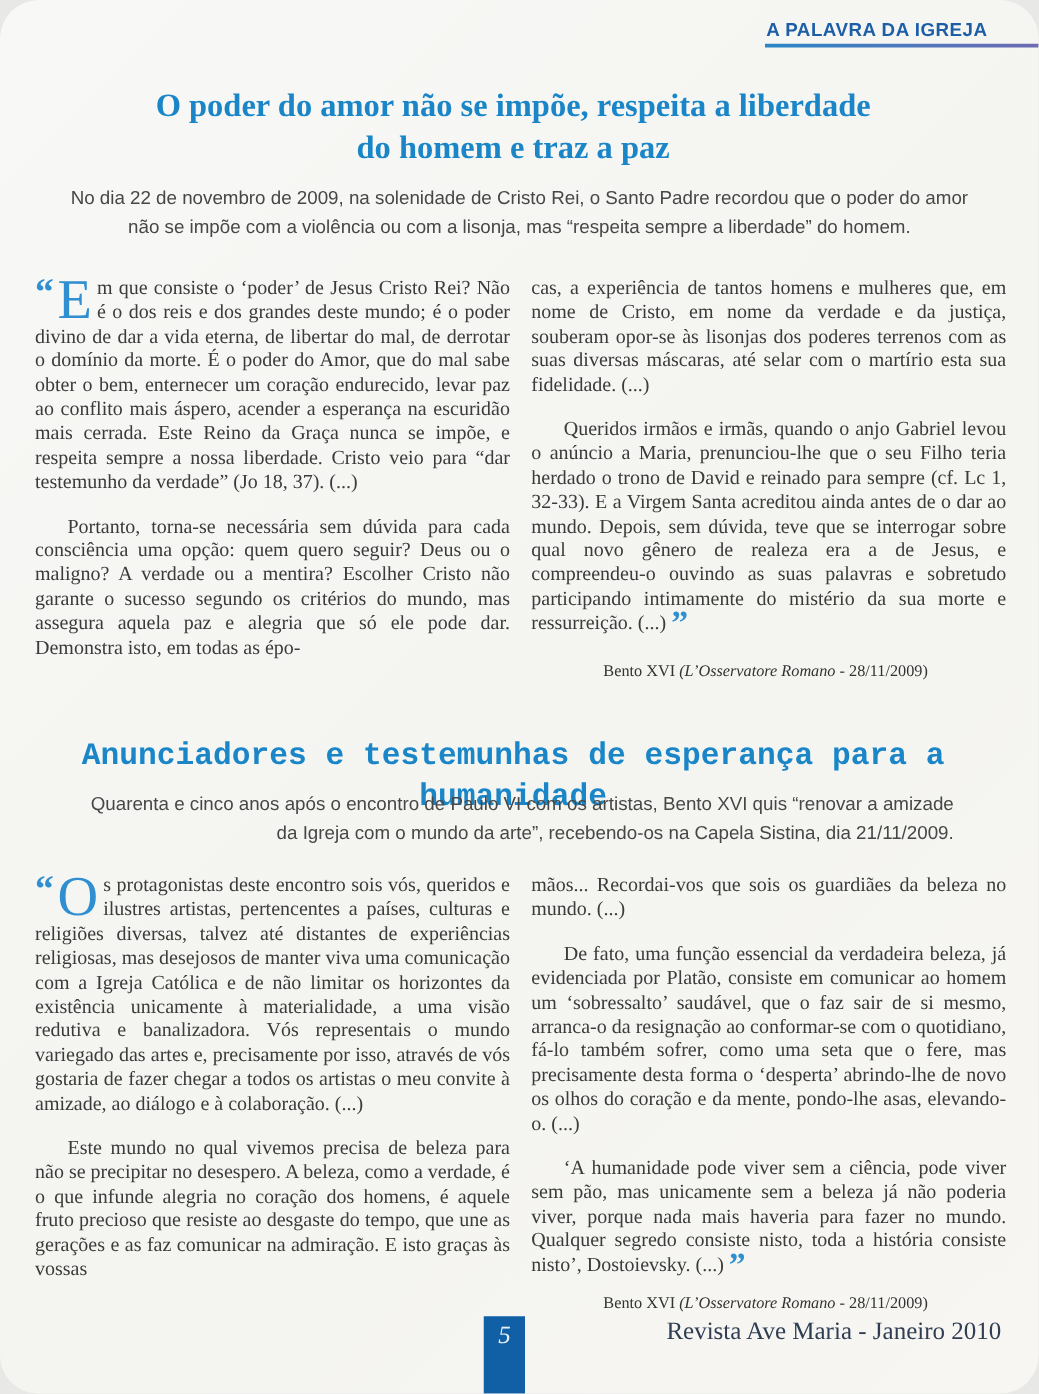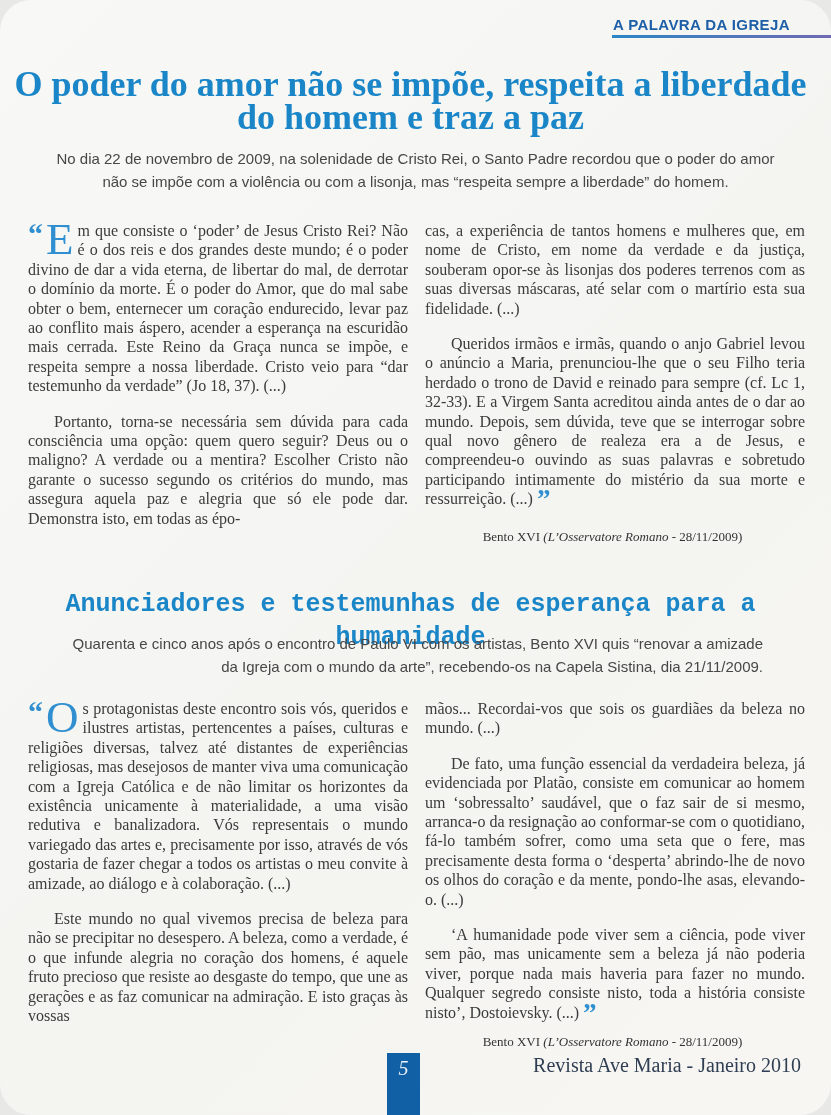--- a/index.html
+++ b/index.html
@@ -30,7 +30,7 @@
   .a-title{
     position:absolute;left:0;right:10px;text-align:center;
     font-weight:bold;color:#1a86c8;
-    font-size:36px;line-height:33px;
+    font-size:26px;line-height:33px;
   }
   .a1-title{top:68px;}
   .a2-title{top:588px;font-size:25px;font-family:Liberation Mono, monospace;}

